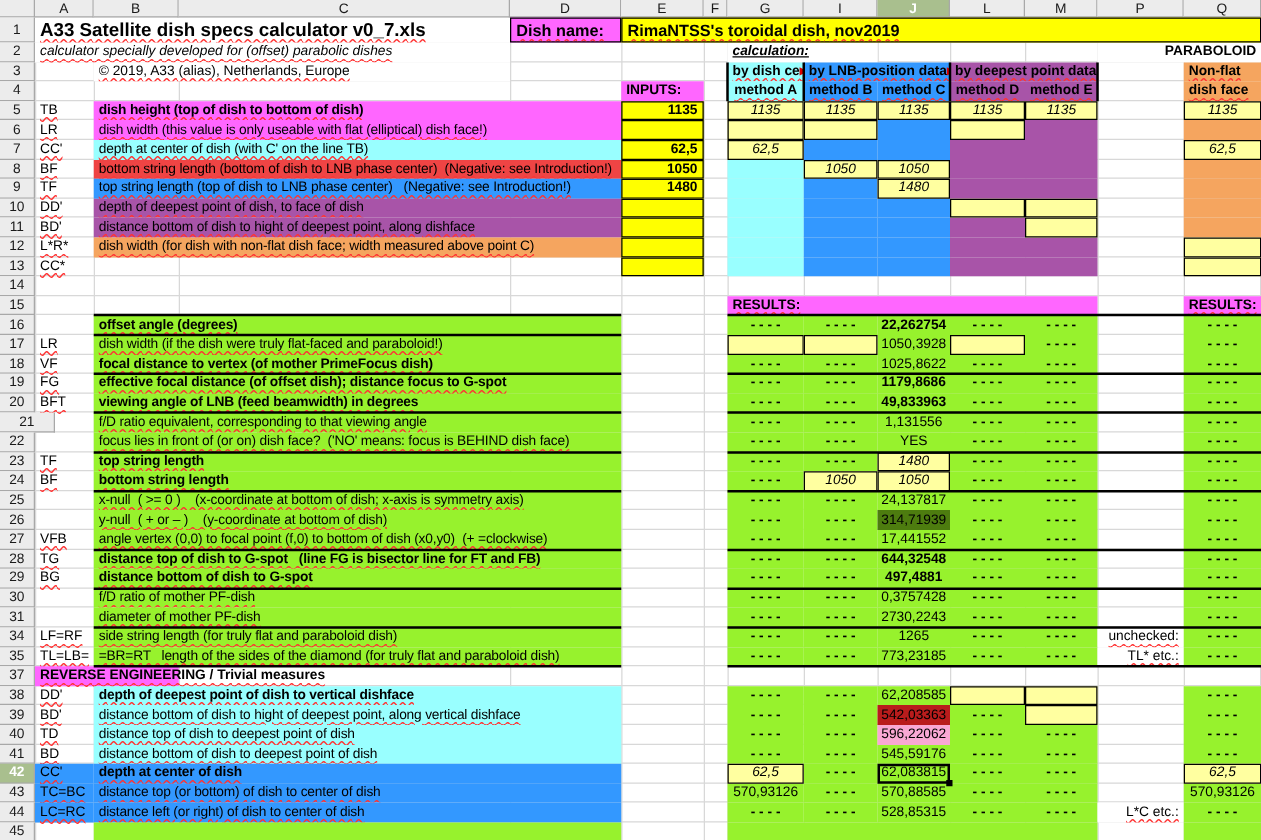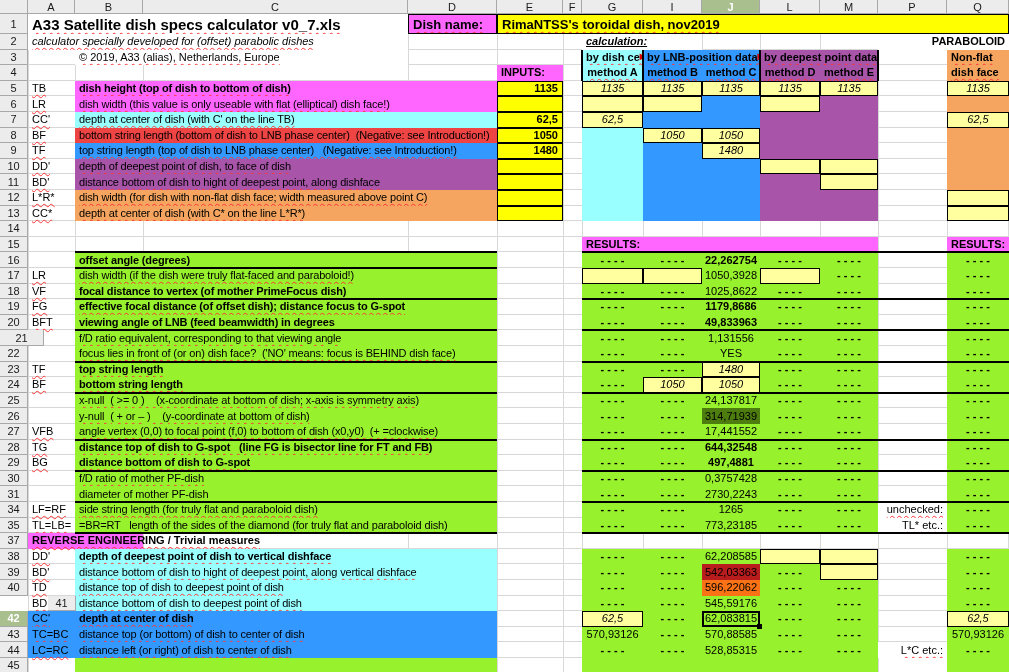--- a/index.html
+++ b/index.html
@@ -238,7 +238,6 @@
     <div class="cell " style="left: 820px; top: 190px; width: 58px; height: 15.6px; background: rgb(168, 84, 168);"></div>
     <div class="cell  bd" style="left: 947px; top: 190px; width: 62px; height: 15.6px; background: rgb(255, 255, 160);"></div>
     <div class="cell l sq ov" style="left: 28px; top: 205.6px; width: 47px; height: 15.6px; background: transparent;">CC*</div>
-    <div class="cell l d sq" style="left: 75px; top: 205.6px; width: 422px; height: 15.6px; background: rgb(245, 165, 95);">depth at center of dish (with C* on the line L*R*)</div>
     <div class="cell  bd" style="left: 497px; top: 205.6px; width: 66px; height: 15.6px; background: rgb(255, 255, 0);"></div>
     <div class="cell " style="left: 582px; top: 205.6px; width: 61px; height: 15.6px; background: rgb(153, 255, 255);"></div>
     <div class="cell " style="left: 643px; top: 205.6px; width: 59px; height: 15.6px; background: rgb(51, 152, 255);"></div>

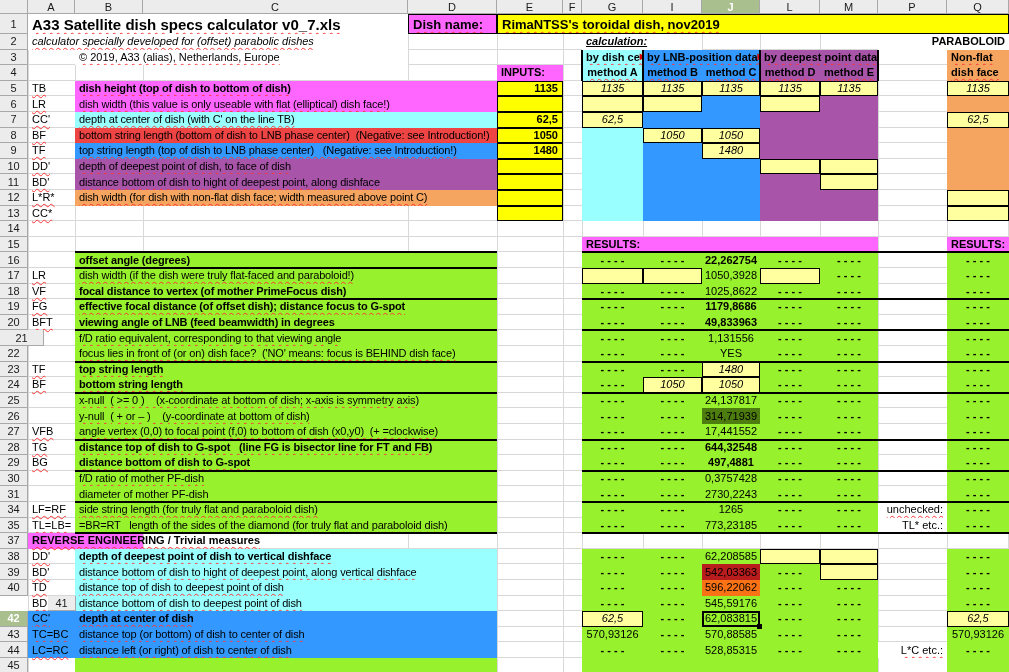--- a/index.html
+++ b/index.html
@@ -407,7 +407,7 @@
     <div class="cell l d sq" style="left: 75px; top: 580px; width: 422px; height: 15.6px; background: rgb(153, 255, 255);">distance top of dish to deepest point of dish</div>
     <div class="cell ctr b" style="left: 582px; top: 580px; width: 61px; height: 15.6px; background: rgb(151, 242, 45);">- - - -</div>
     <div class="cell ctr b" style="left: 643px; top: 580px; width: 59px; height: 15.6px; background: rgb(151, 242, 45);">- - - -</div>
-    <div class="cell ctr" style="left: 702px; top: 580px; width: 58px; height: 15.6px; background: #f97316;">596,22062</div>
+    <div class="cell ctr" style="left: 702px; top: 580px; width: 58px; height: 15.6px; background: #f9a8d4;">596,22062</div>
     <div class="cell ctr b" style="left: 760px; top: 580px; width: 60px; height: 15.6px; background: rgb(151, 242, 45);">- - - -</div>
     <div class="cell ctr b" style="left: 820px; top: 580px; width: 58px; height: 15.6px; background: rgb(151, 242, 45);">- - - -</div>
     <div class="cell ctr b" style="left: 947px; top: 580px; width: 62px; height: 15.6px; background: rgb(151, 242, 45);">- - - -</div>

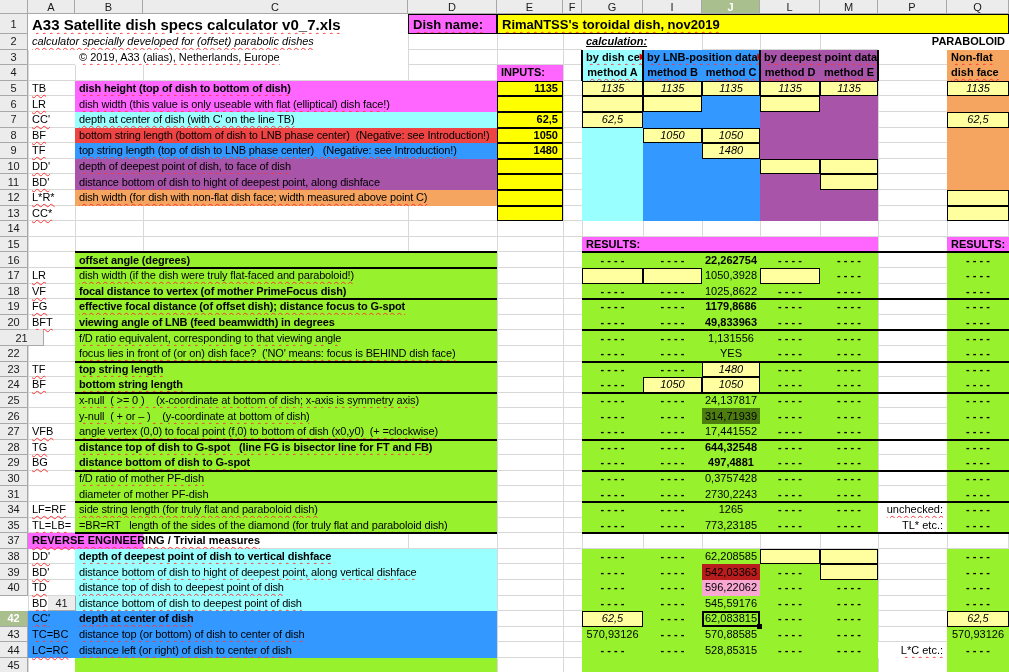--- a/index.html
+++ b/index.html
@@ -142,7 +142,7 @@
     <div class="hdr" style="left: 0px; top: 548.8px; width: 28px; height: 15.6px;">38</div>
     <div class="hdr" style="left: 0px; top: 564.4px; width: 28px; height: 15.6px;">39</div>
     <div class="hdr" style="left: 0px; top: 580px; width: 28px; height: 15.6px;">40</div>
-    <div class="hdr" style="left: 0px; top: 595.6px; width: 28px; height: 15.6px; margin-left: 48px;">41</div>
+    <div class="hdr" style="left: 0px; top: 595.6px; width: 28px; height: 15.6px;">41</div>
     <div class="hdr selh" style="left: 0px; top: 611.2px; width: 28px; height: 15.6px;">42</div>
     <div class="hdr" style="left: 0px; top: 626.8px; width: 28px; height: 15.6px;">43</div>
     <div class="hdr" style="left: 0px; top: 642.4px; width: 28px; height: 15.6px;">44</div>

